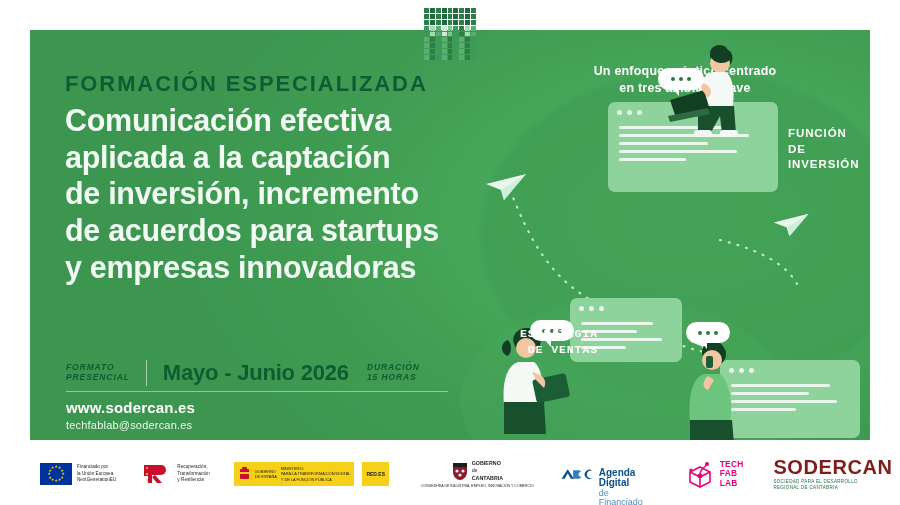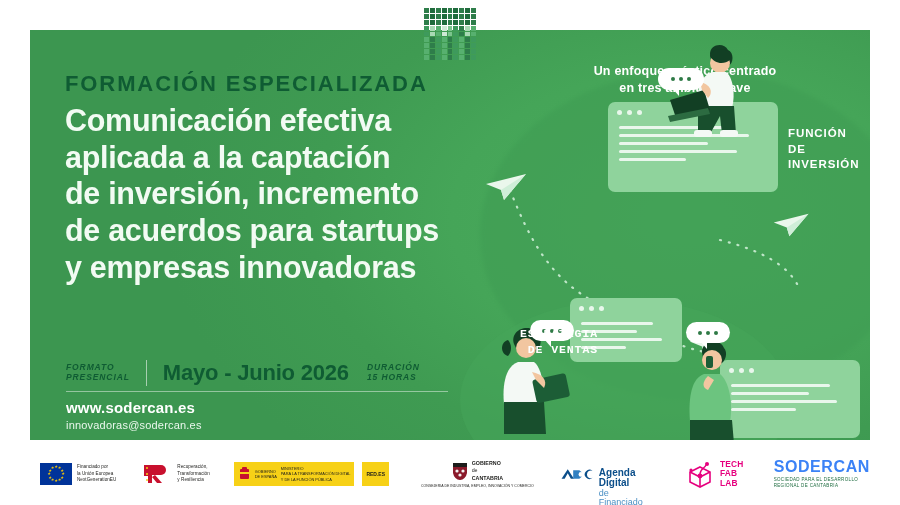--- a/index.html
+++ b/index.html
@@ -474,7 +474,7 @@
 
     <div class="contact">
       <div class="c1">www.sodercan.es</div>
-      <div class="c2">innovadoras@sodercan.es</div>
+      <div class="c2">techfablab@sodercan.es</div>
     </div>
 
     <div class="right-col">

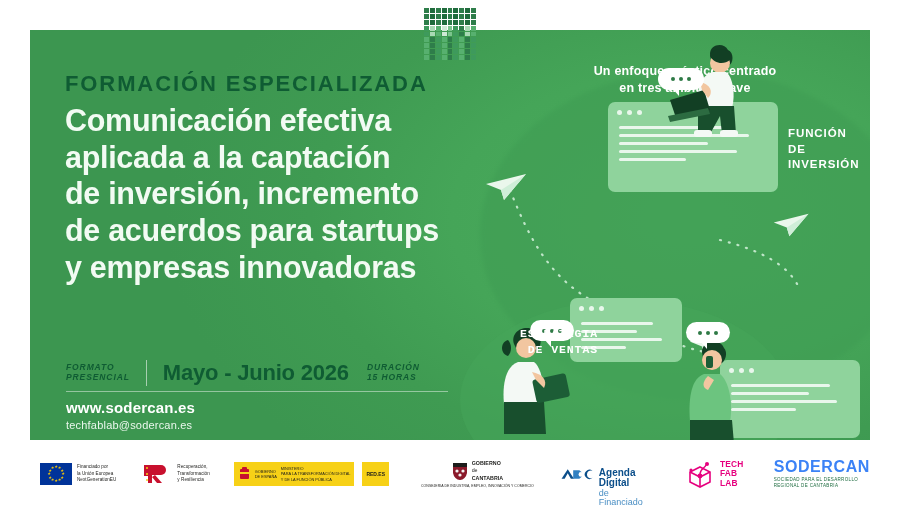--- a/index.html
+++ b/index.html
@@ -338,9 +338,9 @@
   }
 
   .sod-word {
-    font-size: 16px;
-    font-weight: 700;
-    color: #3b82f6;
+    font-size: 20px;
+    font-weight: 700;
+    color: #7f1d1d;
     letter-spacing: 0.6px;
     line-height: 1;
   }

